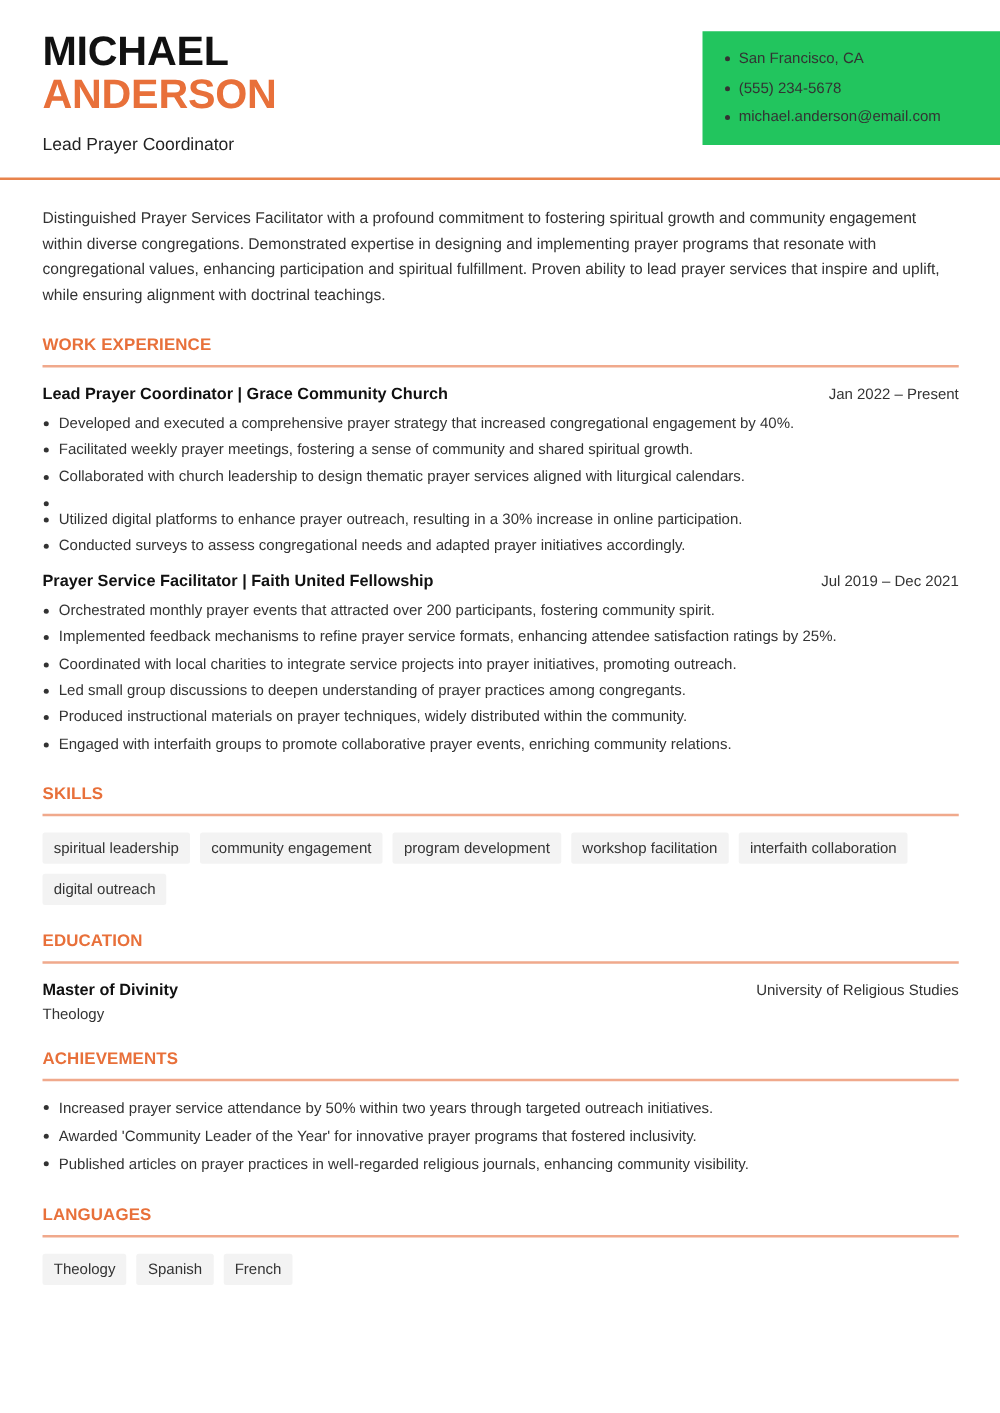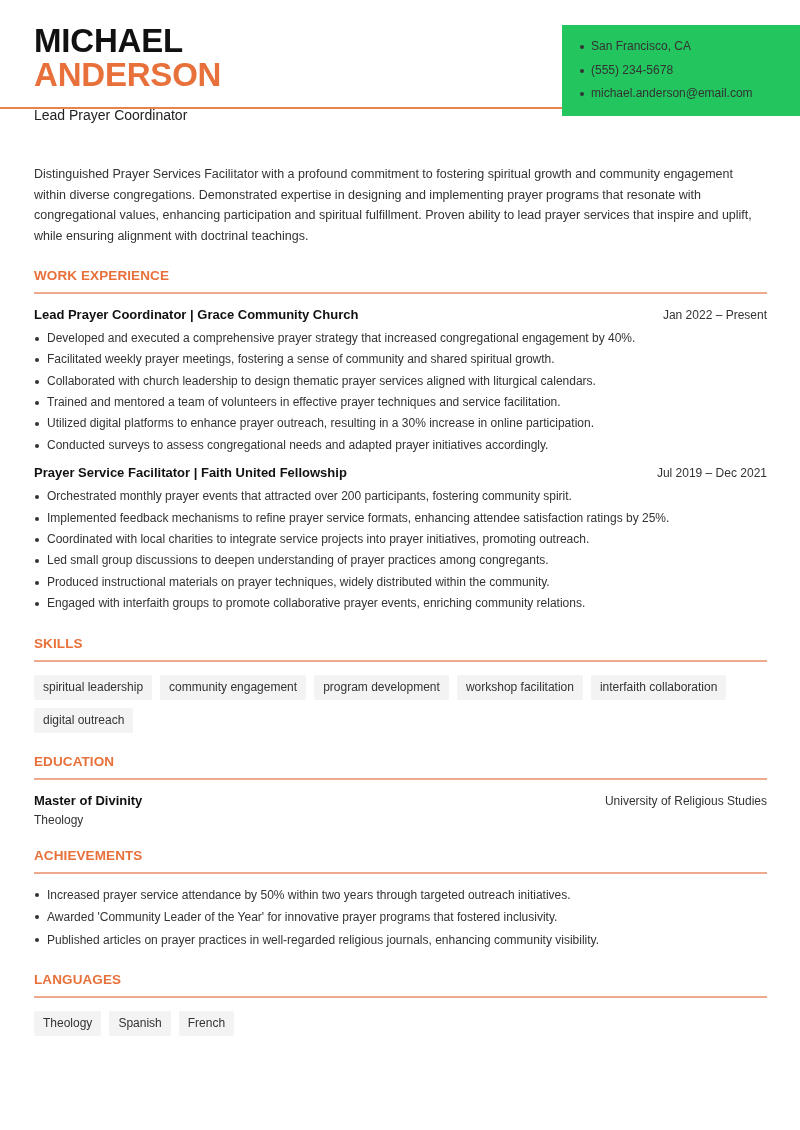--- a/index.html
+++ b/index.html
@@ -12,7 +12,7 @@
     }
     .header {
       position: relative;
-      height: 109px;
+      height: 144px;
       border-bottom: 2px solid #e8834c;
     }
     .name-block {

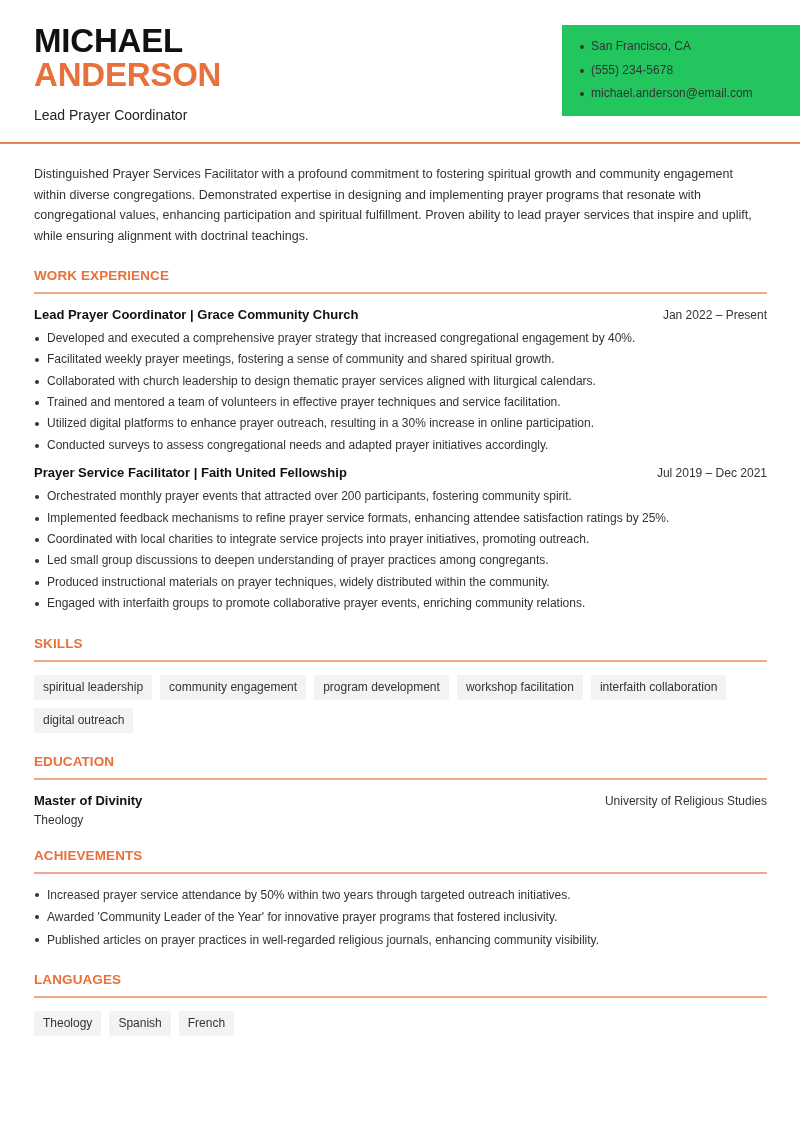--- a/index.html
+++ b/index.html
@@ -195,7 +195,6 @@
           </li>
         <li>
             <span class="bullet"></span>
-            <span>Trained and mentored a team of volunteers in effective prayer techniques and service facilitation.</span>
           </li>
         <li>
             <span class="bullet"></span>

